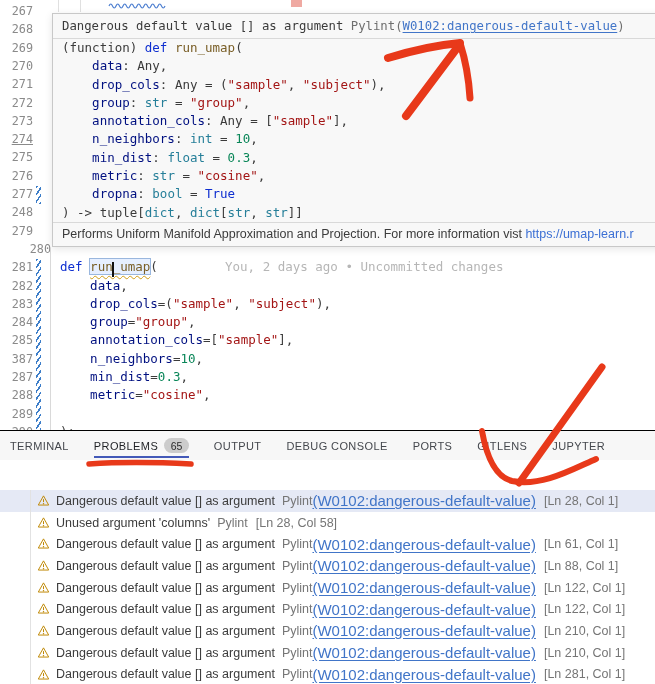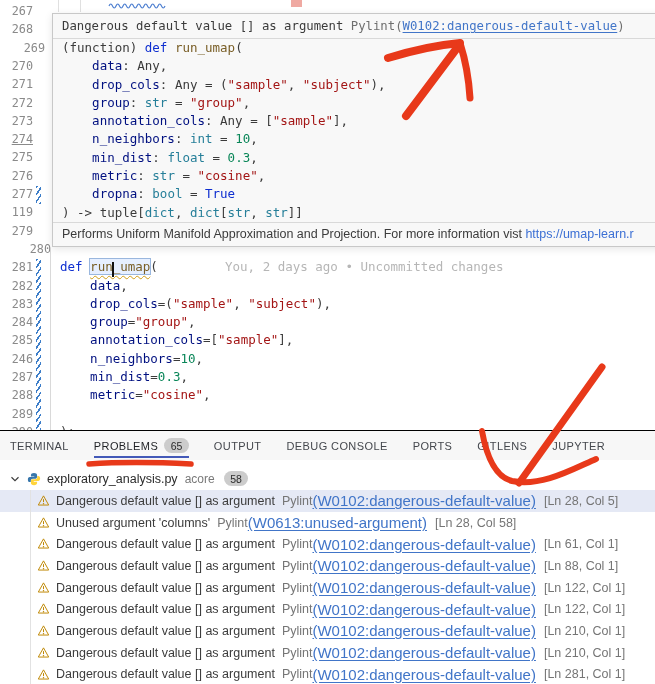--- a/index.html
+++ b/index.html
@@ -88,7 +88,7 @@
     <div id="gutter">
         <div class="gutter-num" style="top: 2px;">267</div>
         <div class="gutter-num" style="top: 20.3px;">268</div>
-        <div class="gutter-num" style="top: 38.6px; margin-left: 12px;">269</div>
+        <div class="gutter-num" style="top: 38.6px;">269</div>
         <div class="gutter-num" style="top: 56.9px;">270</div>
         <div class="gutter-num" style="top: 75.2px;">271</div>
         <div class="gutter-num" style="top: 93.5px;">272</div>

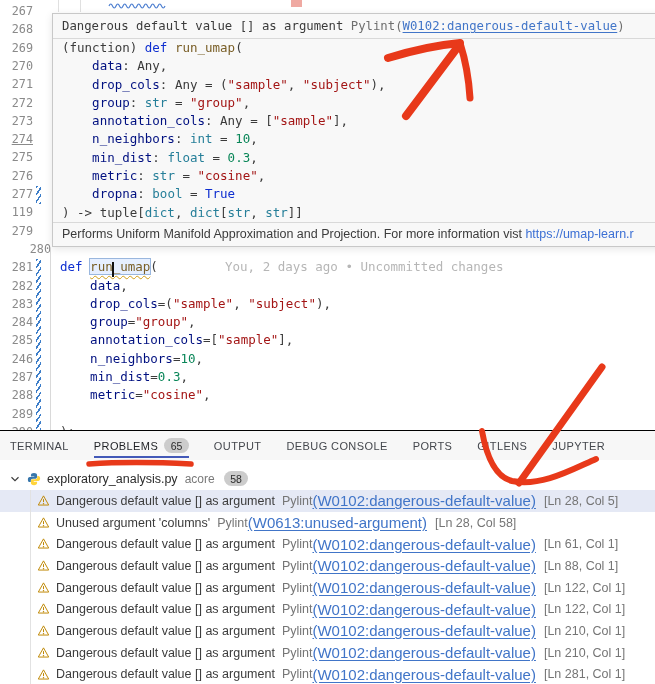--- a/index.html
+++ b/index.html
@@ -97,7 +97,7 @@
         <div class="gutter-num" style="top: 148.4px;">275</div>
         <div class="gutter-num" style="top: 166.7px;">276</div>
         <div class="gutter-num" style="top: 185px;">277</div>
-        <div class="gutter-num" style="top: 203.3px;">119</div>
+        <div class="gutter-num" style="top: 203.3px;">248</div>
         <div class="gutter-num" style="top: 221.6px;">279</div>
         <div class="gutter-num" style="top: 239.9px; margin-left: 18px;">280</div>
         <div class="gutter-num" style="top: 258.2px;">281</div>

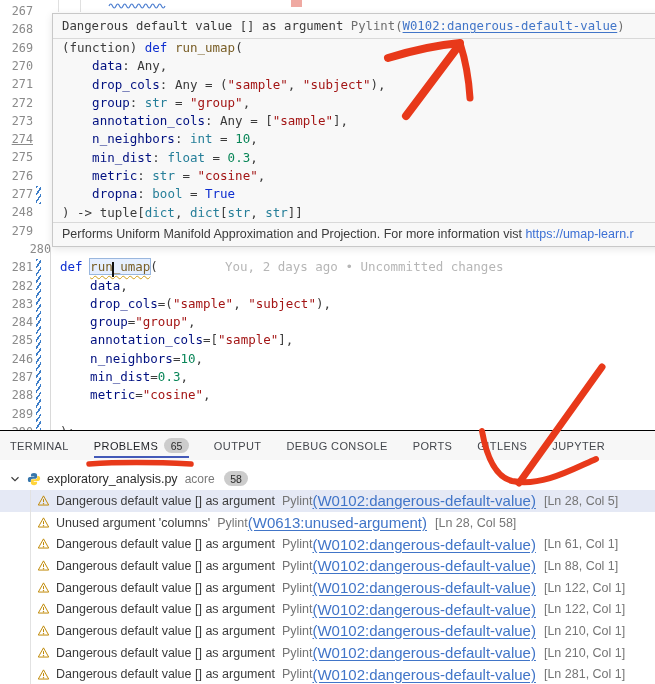--- a/index.html
+++ b/index.html
@@ -105,7 +105,7 @@
         <div class="gutter-num" style="top: 294.8px;">283</div>
         <div class="gutter-num" style="top: 313.1px;">284</div>
         <div class="gutter-num" style="top: 331.4px;">285</div>
-        <div class="gutter-num" style="top: 349.7px;">246</div>
+        <div class="gutter-num" style="top: 349.7px;">387</div>
         <div class="gutter-num" style="top: 368px;">287</div>
         <div class="gutter-num" style="top: 386.3px;">288</div>
         <div class="gutter-num" style="top: 404.6px;">289</div>

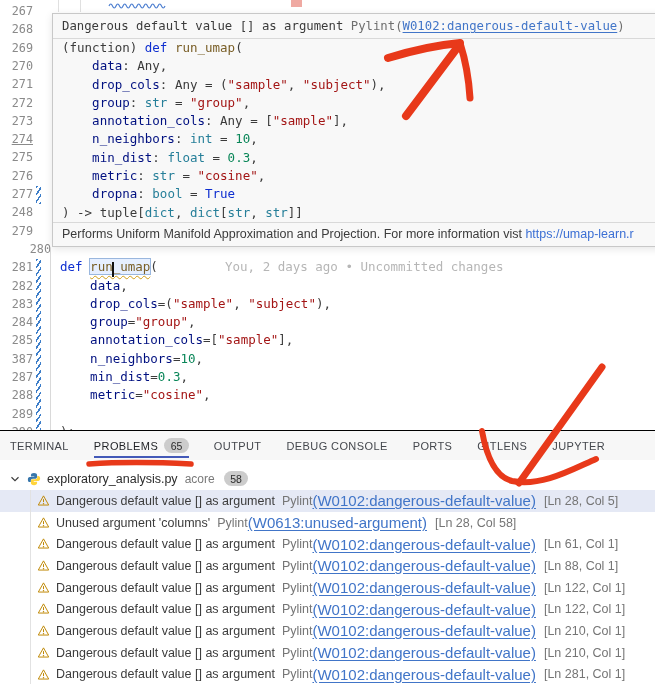--- a/index.html
+++ b/index.html
@@ -180,18 +180,6 @@
         </div>
       </div>
 
-    <div class="tree-head">
-      <svg class="chev" viewBox="0 0 16 16">
-        <path d="M4 6l4 4 4-4" fill="none" stroke="#3b3b3b" stroke-width="1.3"></path>
-      </svg>
-      <svg class="pyicon" viewBox="0 0 16 16">
-        <path fill="#3776ab" d="M8 1C5.8 1 4.5 1.9 4.5 3.5V5h3.8v.8H3.2C1.6 5.8 1 7.2 1 8.8c0 1.6.7 2.7 2.1 2.7h1.2V9.9c0-1.3 1.1-2.3 2.4-2.3h3.1c1 0 1.7-.8 1.7-1.8V3.5C11.5 1.9 10.2 1 8 1z"></path>
-        <path fill="#ffd43b" d="M8 15c2.2 0 3.5-.9 3.5-2.5V11H7.7v-.8h5.1c1.6 0 2.2-1.4 2.2-3 0-1.6-.7-2.7-2.1-2.7h-1.2v1.6c0 1.3-1.1 2.3-2.4 2.3H6.2c-1 0-1.7.8-1.7 1.8v2.3C4.5 14.1 5.8 15 8 15z"></path>
-      </svg>
-      <span class="fname">exploratory_analysis.py</span>
-      <span class="fpath">acore</span>
-      <span class="badge fbadge">58</span>
-    </div>
 
     <div class="prob-list" id="probList">
         <div class="prob-row selected">

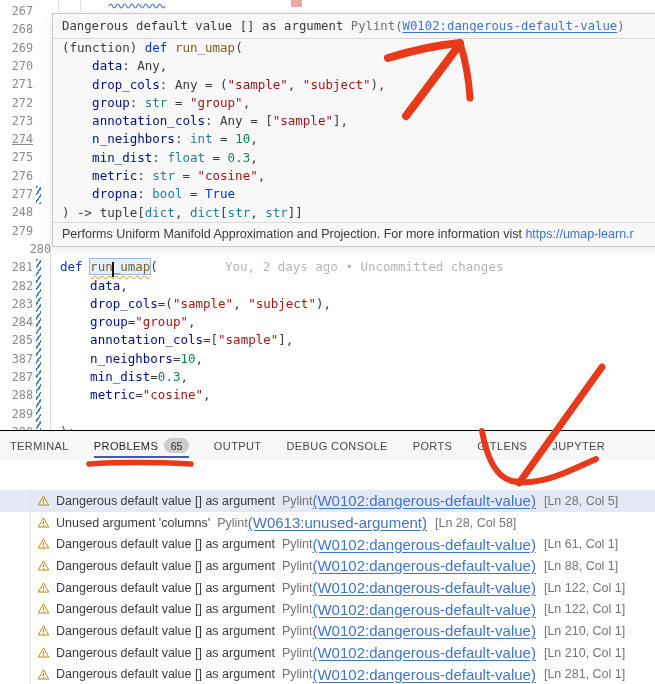--- a/index.html
+++ b/index.html
@@ -191,7 +191,7 @@
           <span class="p-msg">Dangerous default value [] as argument</span>
           <span class="p-src">Pylint</span>
           <span class="p-code">(W0102:dangerous-default-value)</span>
-          <span class="p-loc">[Ln 28, Col 5]</span>
+          <span class="p-loc">[Ln 28, Col 1]</span>
         </div>
         <div class="prob-row">
           <svg class="warn-ic" viewBox="0 0 16 16">

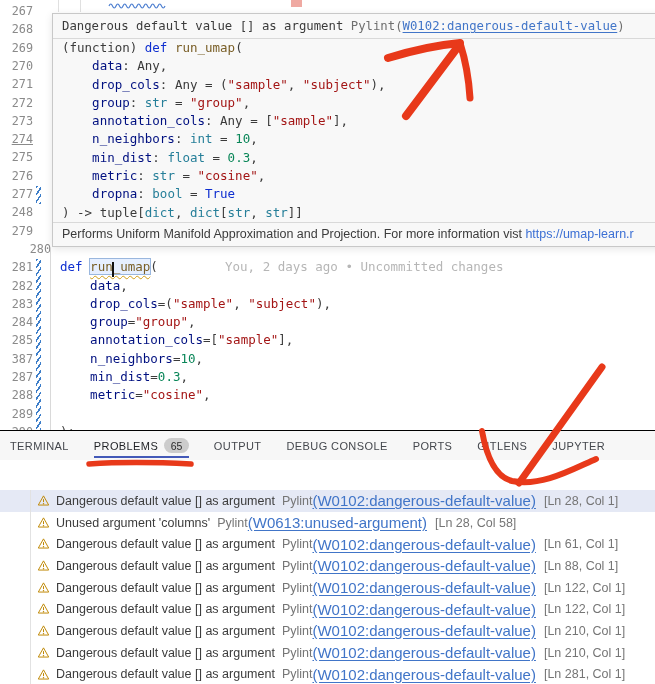--- a/index.html
+++ b/index.html
@@ -201,7 +201,6 @@
           </svg>
           <span class="p-msg">Unused argument 'columns'</span>
           <span class="p-src">Pylint</span>
-          <span class="p-code">(W0613:unused-argument)</span>
           <span class="p-loc">[Ln 28, Col 58]</span>
         </div>
         <div class="prob-row">

